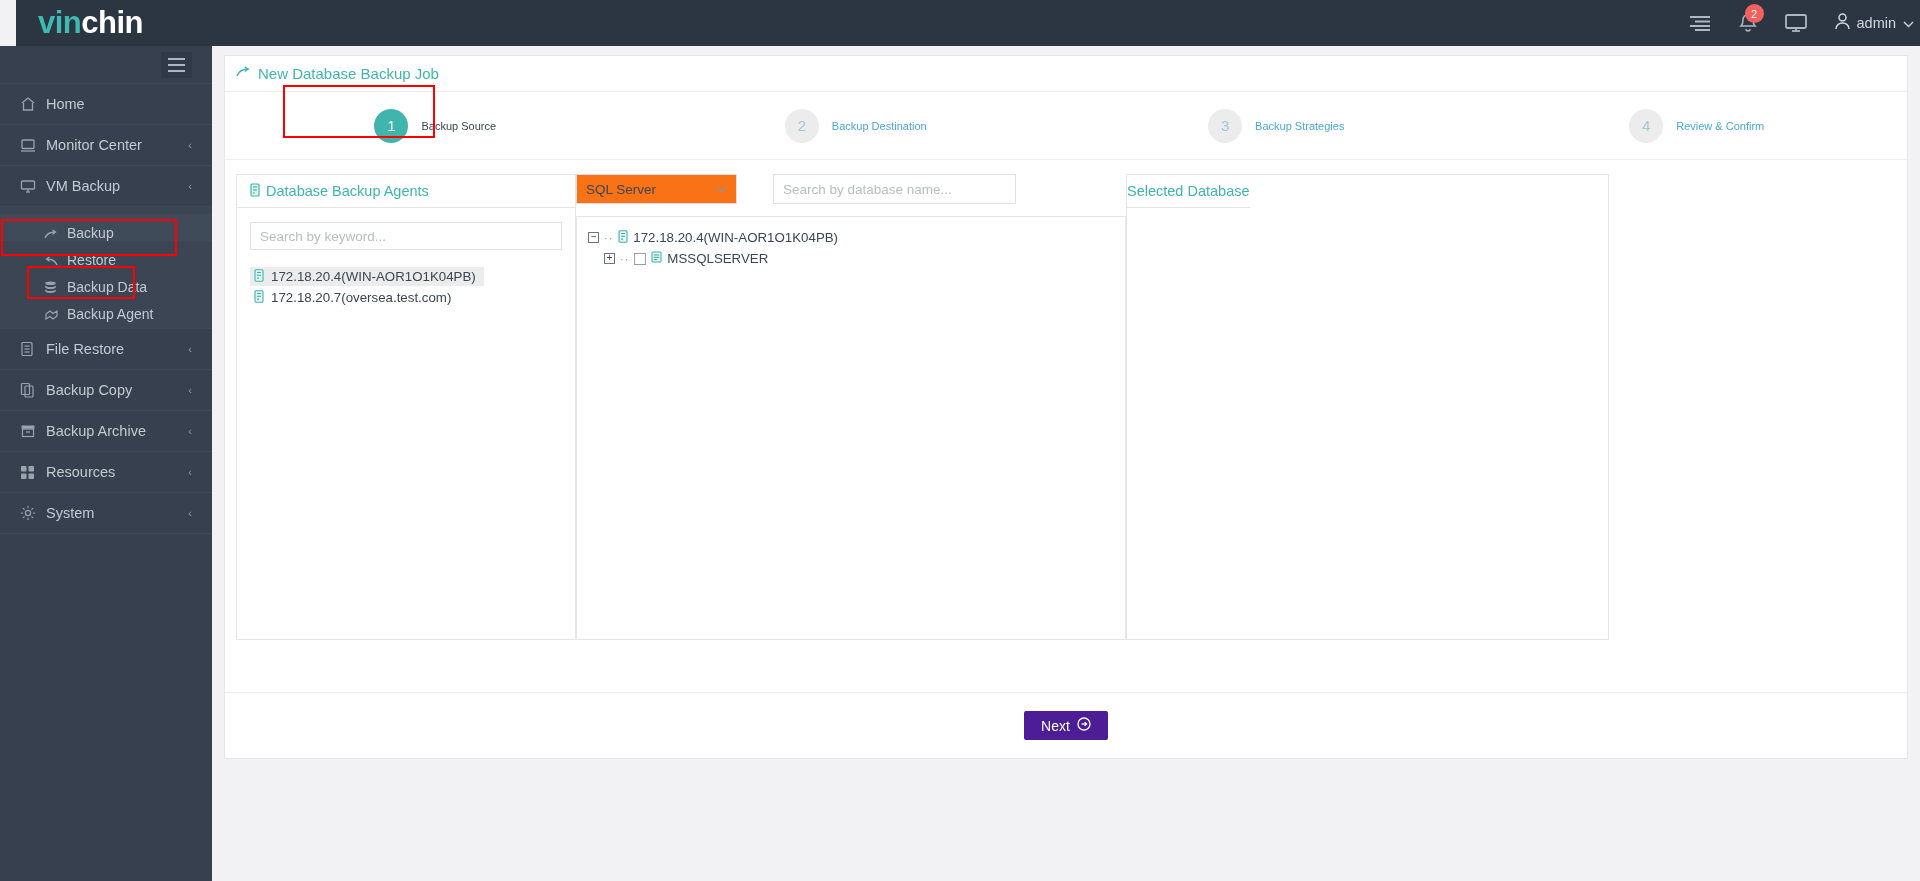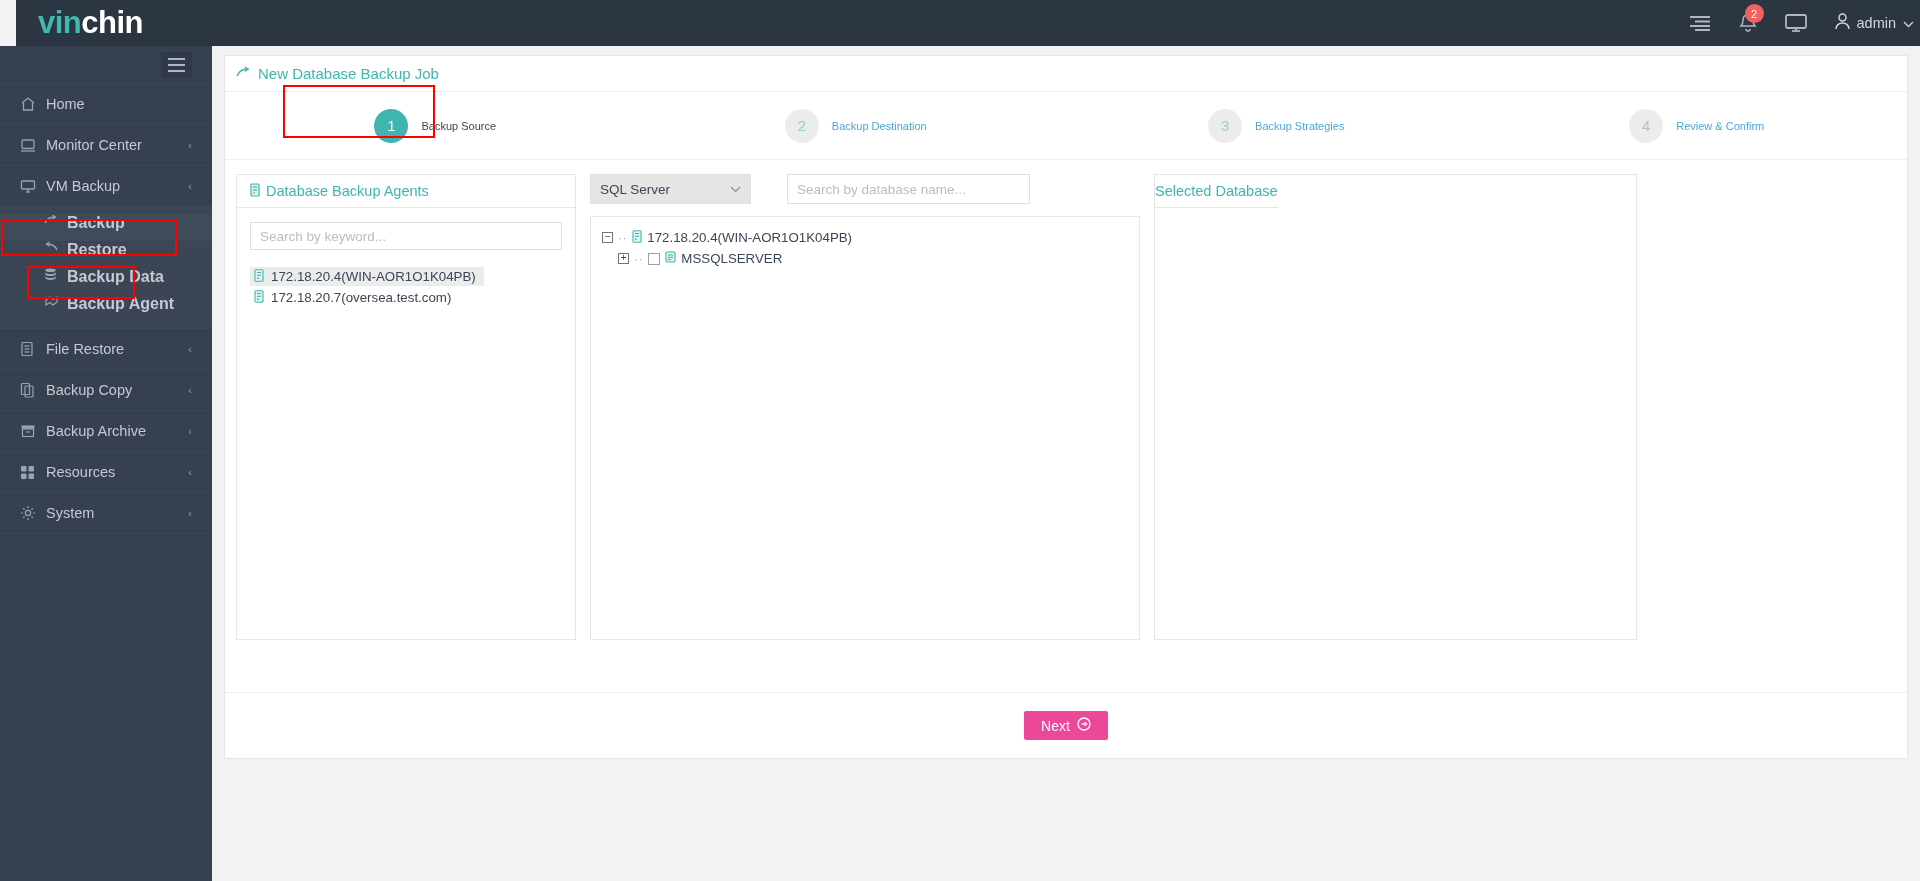--- a/index.html
+++ b/index.html
@@ -117,7 +117,7 @@
   .step-label.off { color: #4ba8d4; }
 
   
-  .panes { display: flex; padding: 14px 11px 0 11px; gap: 14px; height: 480px; }
+  .panes { display: flex; padding: 14px 11px 0 11px; height: 480px; }
   .pane-left { width: 340px; border: 1px solid #e6e6e8; display: flex; flex-direction: column; }
   .pane-mid { width: 550px; display: flex; flex-direction: column; }
   .pane-right { width: 483px; border: 1px solid #e6e6e8; display: flex; flex-direction: row; }

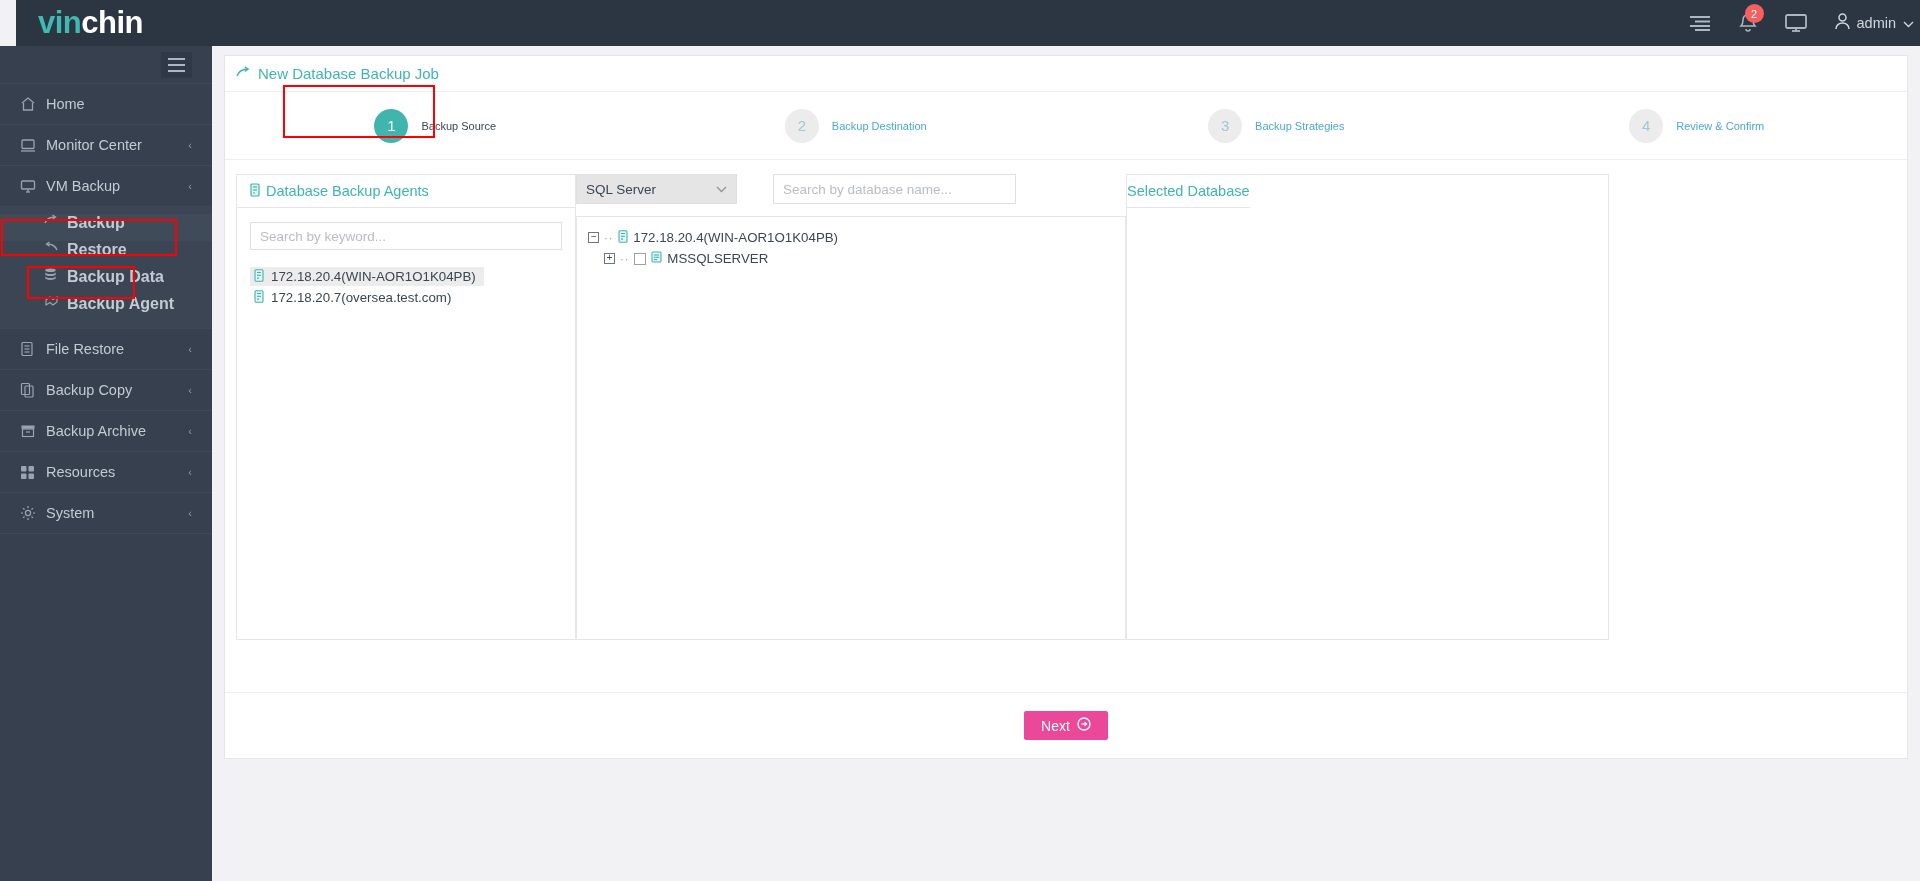--- a/index.html
+++ b/index.html
@@ -146,7 +146,7 @@
   
   .mid-controls { display: flex; gap: 0; align-items: center; height: 30px; }
   .select-box {
-    width: 161px; height: 30px; border: 1px solid #e0e0e2; background: #e5e5e5;
+    width: 161px; height: 30px; border: 1px solid #e0e0e2; background: #f97316;
     display: flex; align-items: center; padding: 0 9px;
     font-size: 13.5px; color: #3a4654; cursor: pointer;
   }

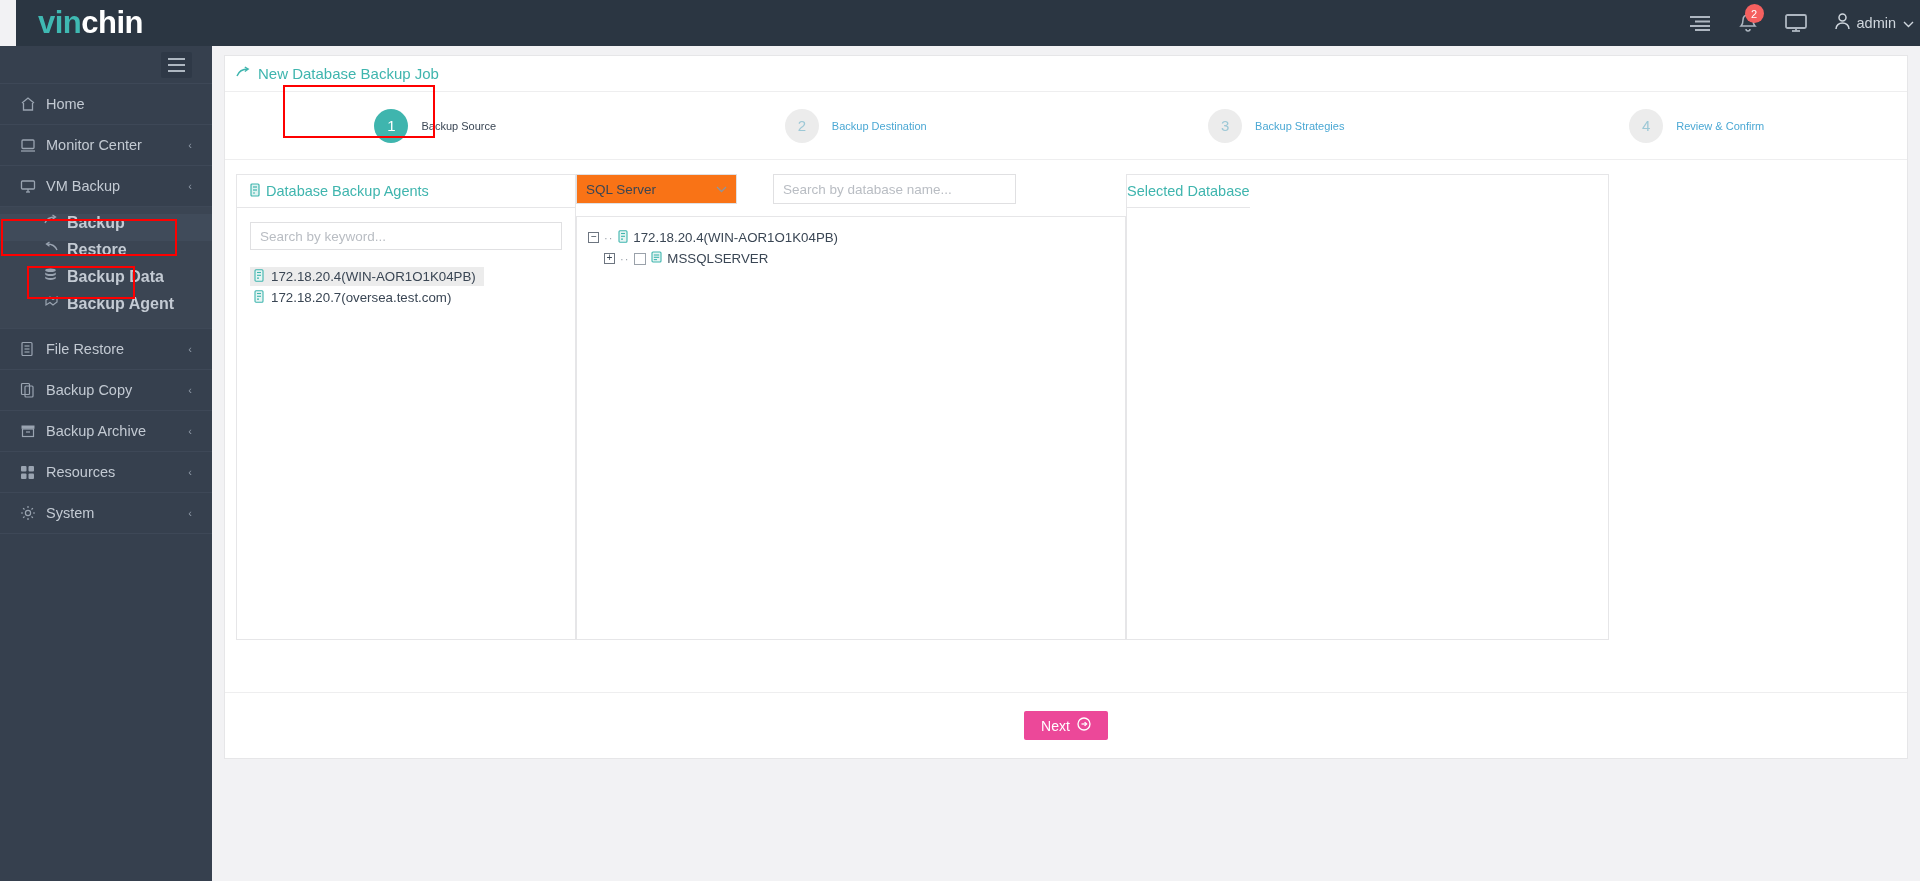--- a/index.html
+++ b/index.html
@@ -76,8 +76,8 @@
   }
   .sub-wrap { background: #3b4553; }
   .sub-item {
-    height: 27px; display: flex; align-items: flex-start; padding-left: 44px;
-    color: #c3cad3; font-size: 16px; cursor: pointer; position: relative; font-weight: bold;
+    height: 27px; display: flex; align-items: flex-end; padding-left: 44px;
+    color: #c3cad3; font-size: 14px; cursor: pointer; position: relative;
   }
   .sub-item .ico { width: 23px; display: flex; align-items: center; color: #9aa4b1; }
   .sub-item.sel { background: #404b5a; }

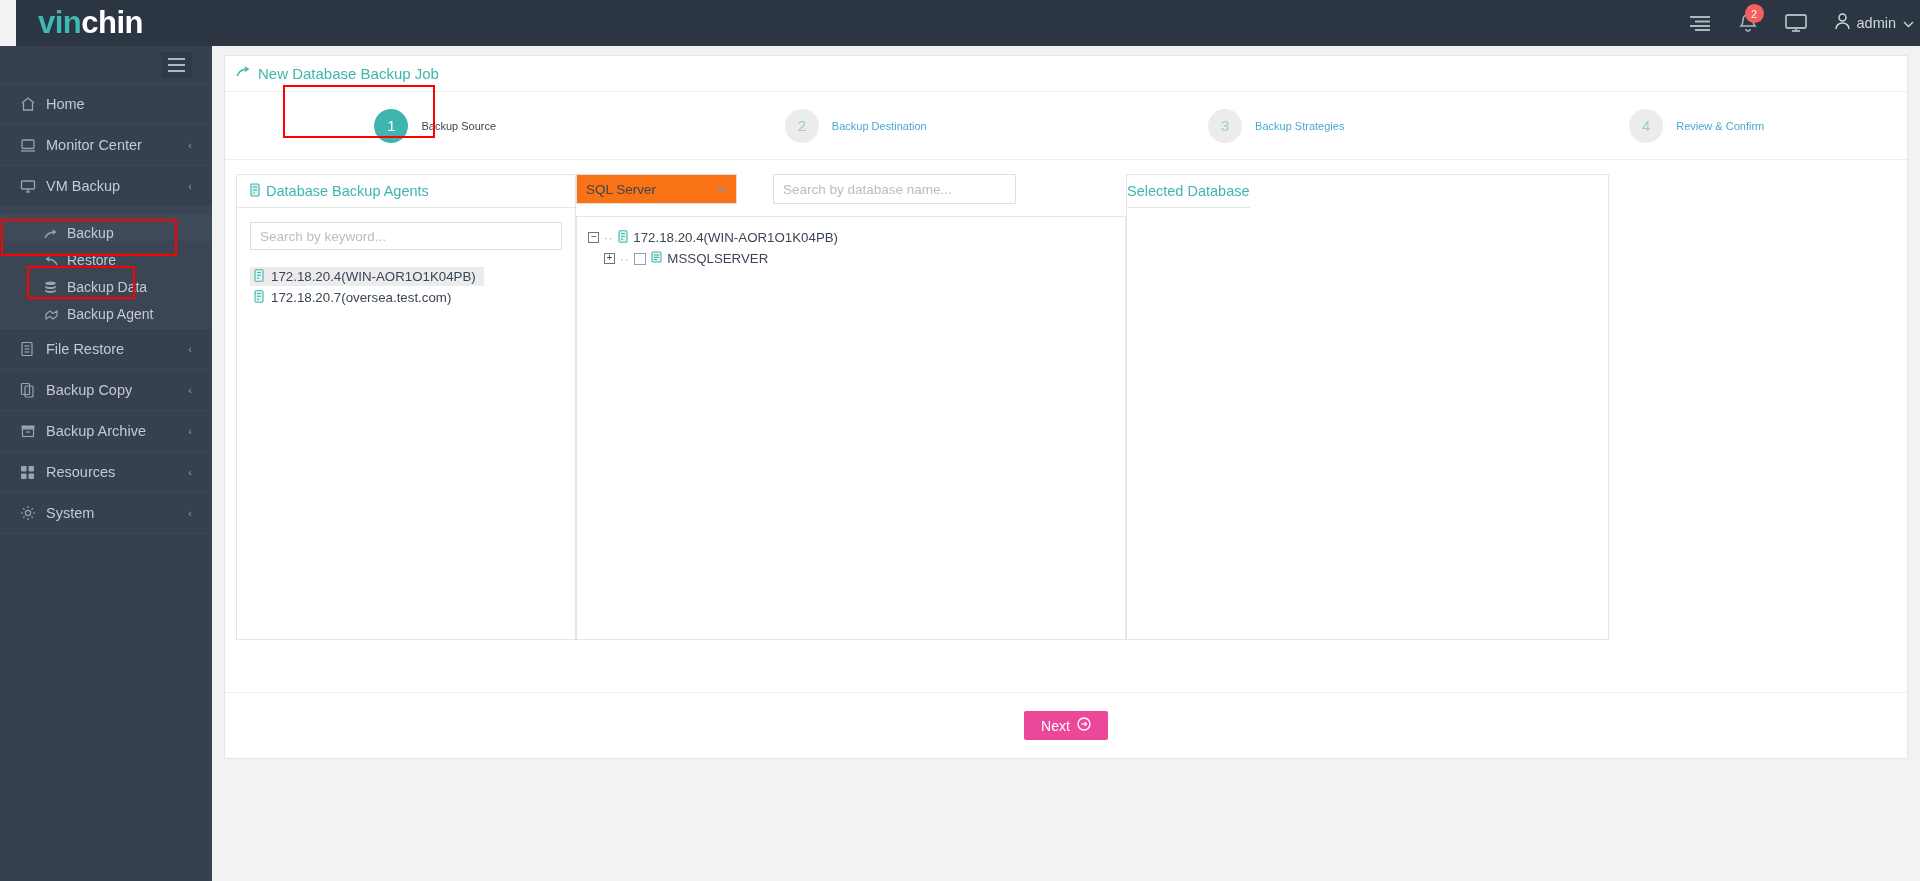--- a/index.html
+++ b/index.html
@@ -172,7 +172,7 @@
     display: flex; align-items: center; justify-content: center;
   }
   .next-btn {
-    background: #ec4899; color: #fff; border: none; height: 29px;
+    background: #4c1d95; color: #fff; border: none; height: 29px;
     padding: 0 17px; font-size: 14px; border-radius: 2px; cursor: pointer;
     display: flex; align-items: center; gap: 7px;
     font-family: "Liberation Sans", sans-serif;

